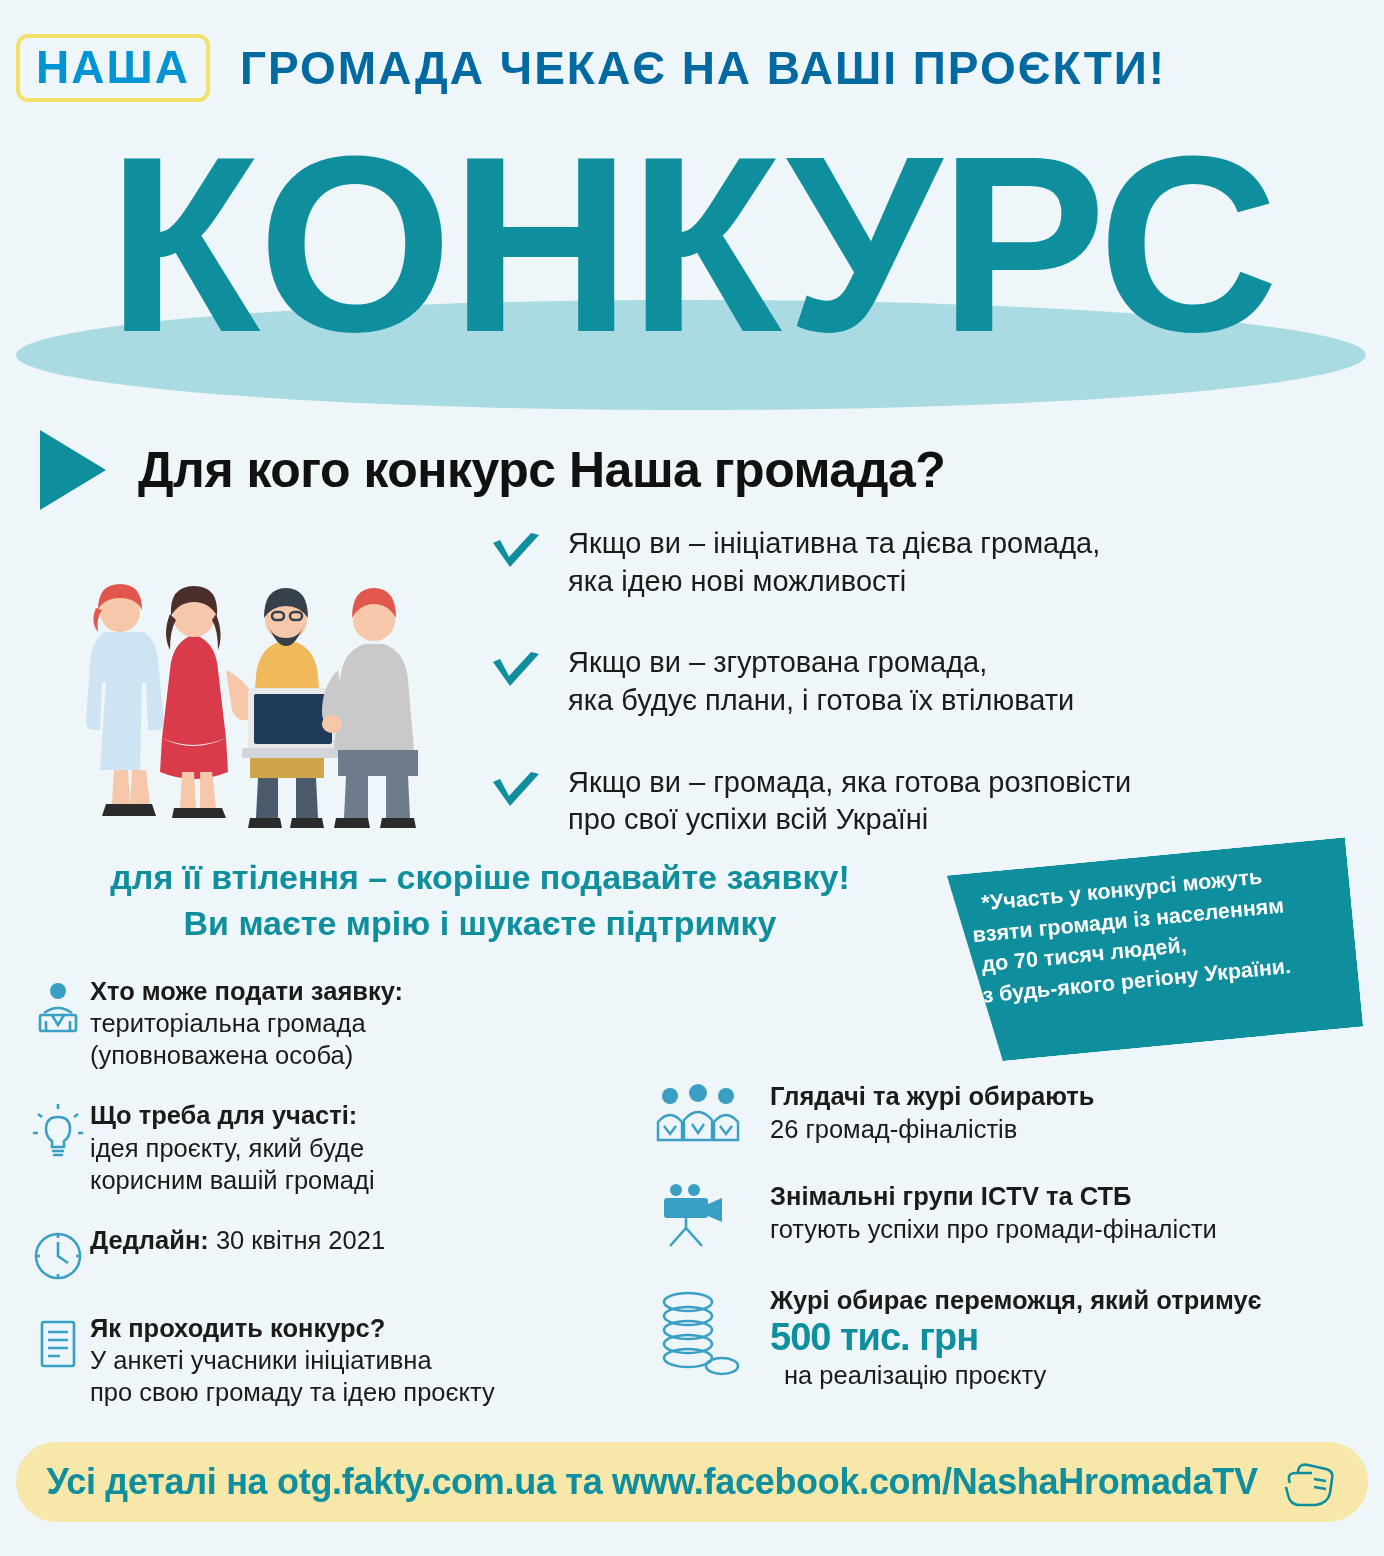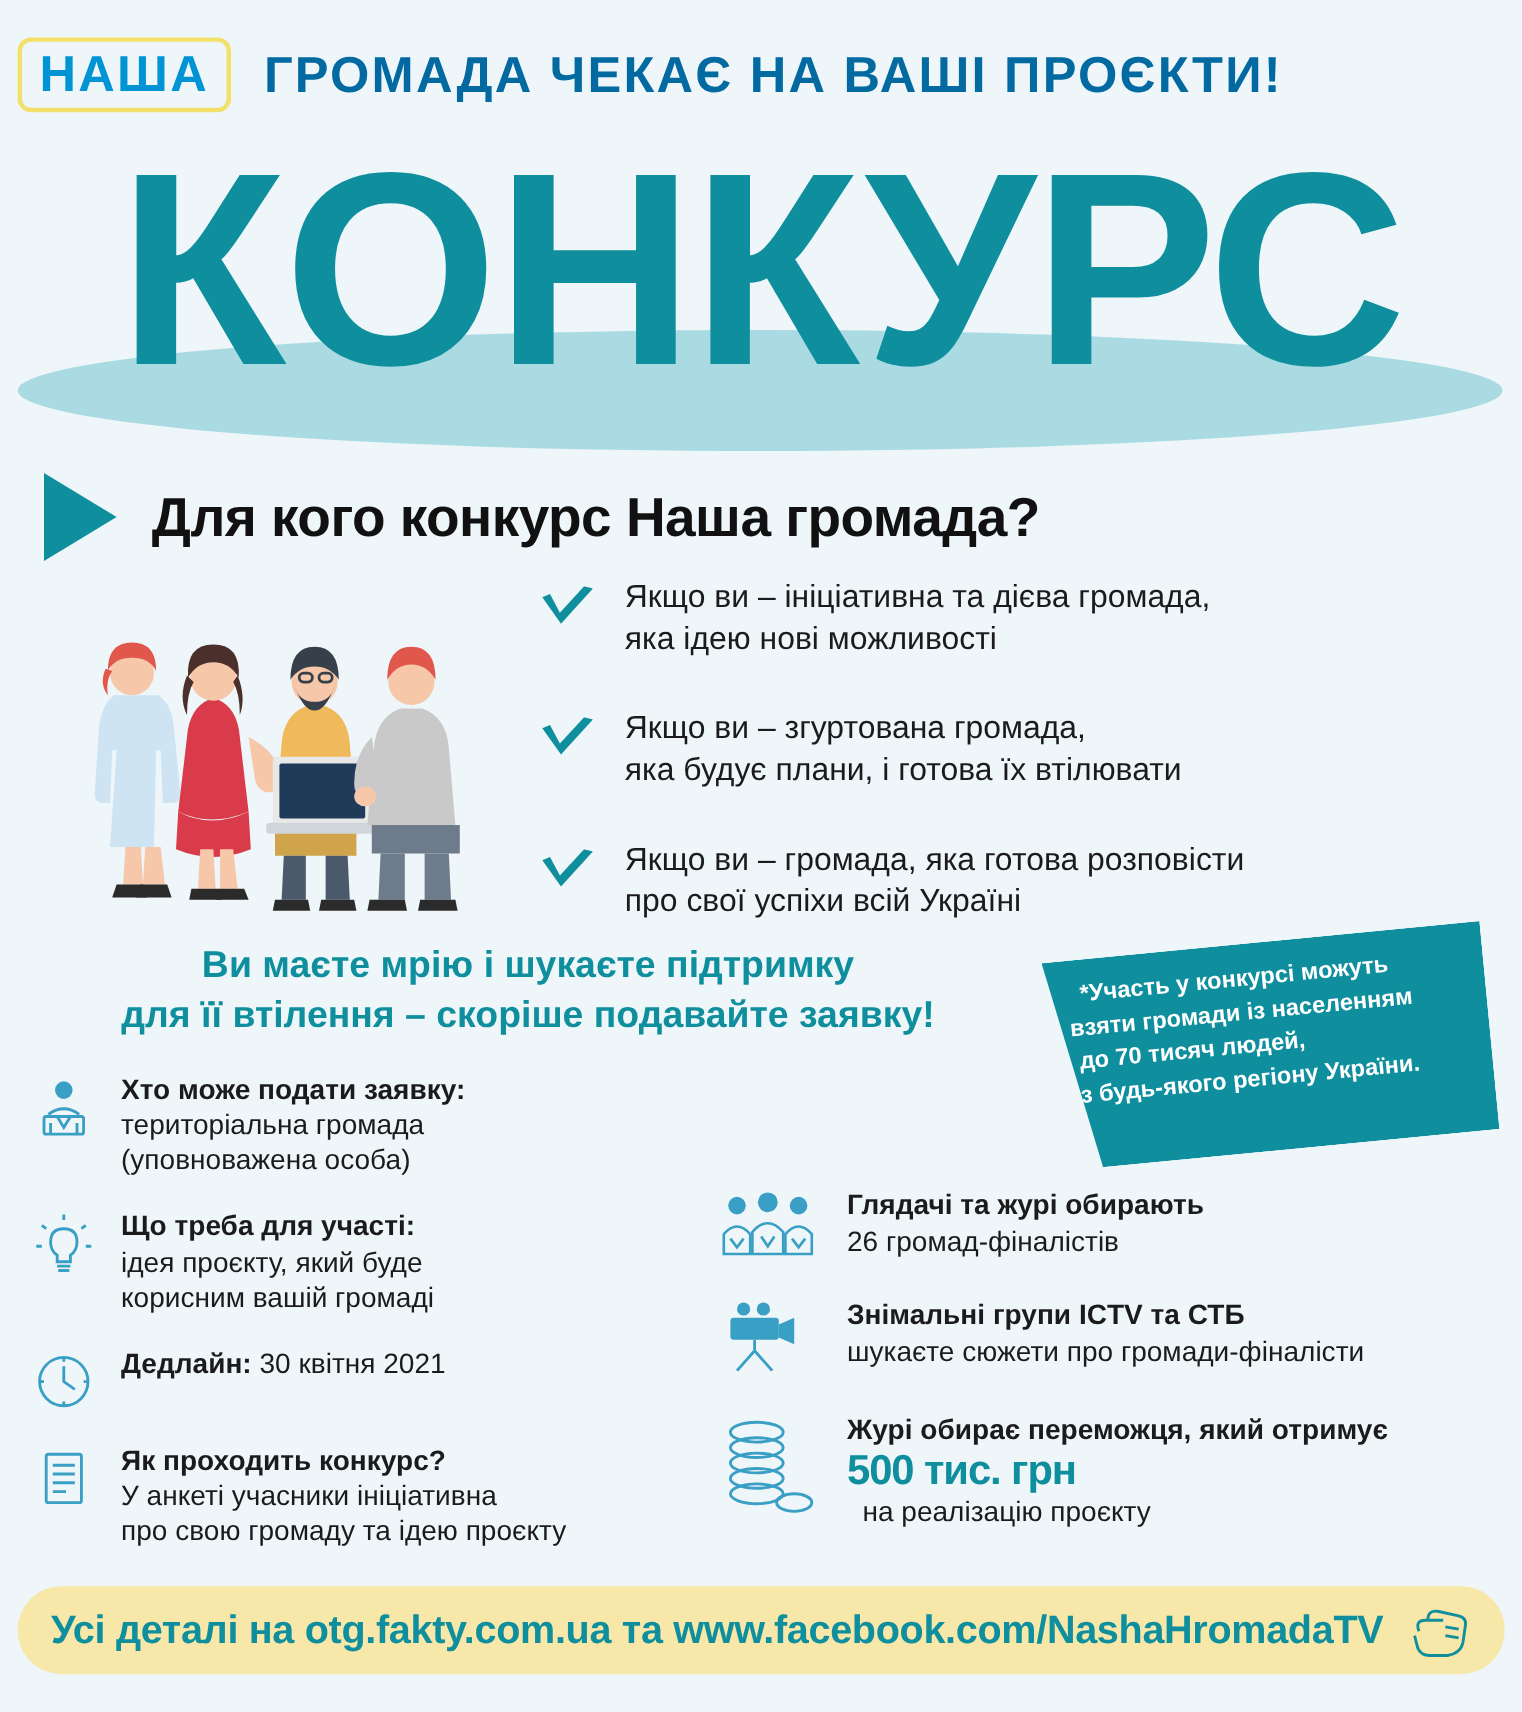--- a/index.html
+++ b/index.html
@@ -270,8 +270,8 @@
   </div>
 
   <div class="dream">
+    <div>для її втілення – скоріше подавайте заявку!</div>
     <div>Ви маєте мрію і шукаєте підтримку</div>
-    <div>для її втілення – скоріше подавайте заявку!</div>
   </div>
 
   <div class="note">

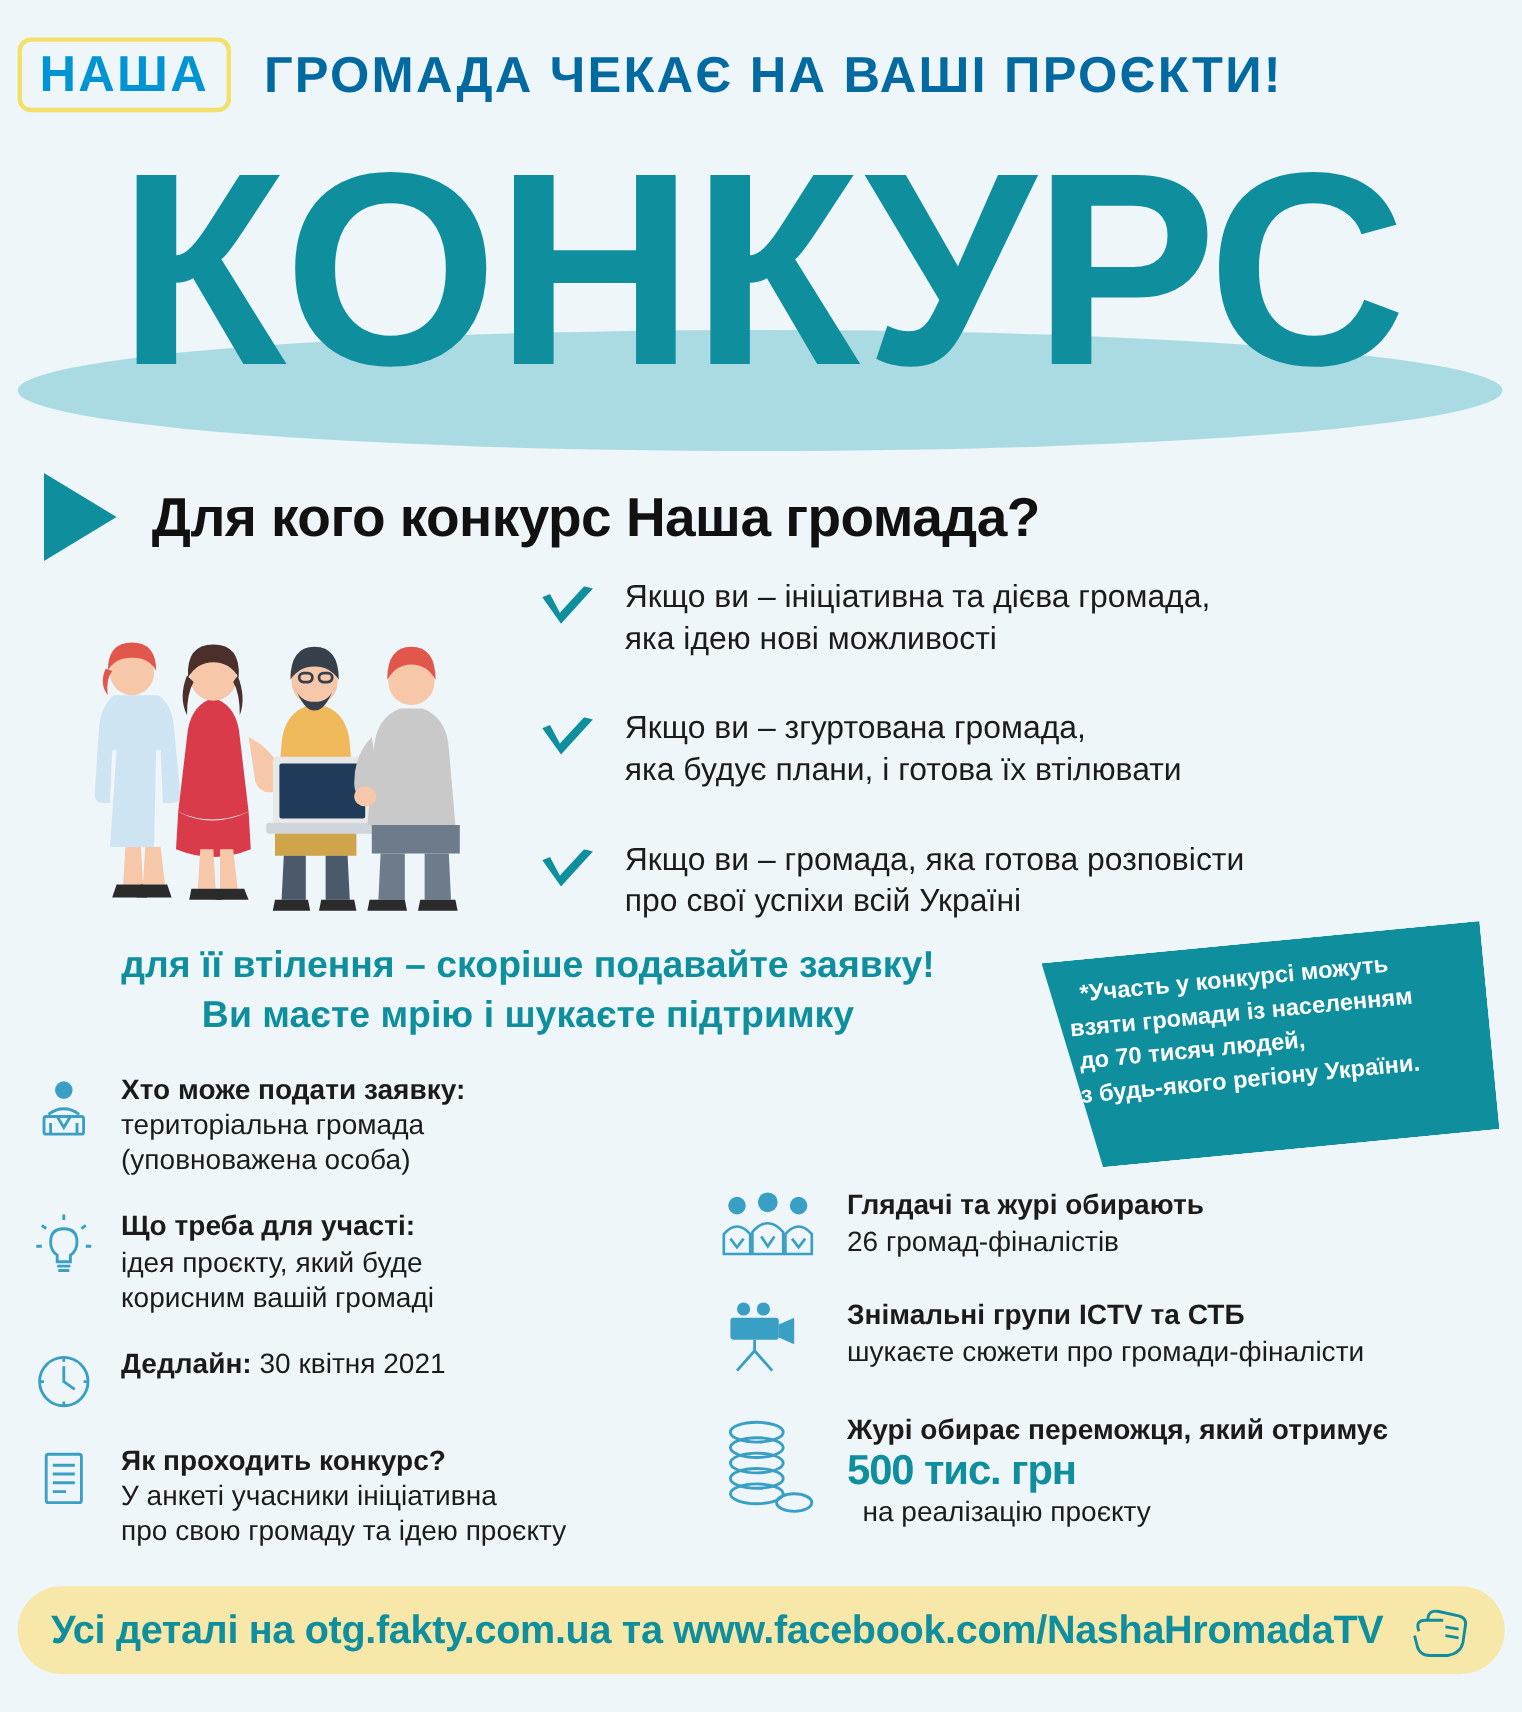--- a/index.html
+++ b/index.html
@@ -126,7 +126,6 @@
   .left-col { position: absolute; top: 975px; left: 30px; width: 620px; }
   .info {
     display: flex;
-    gap: 20px;
     margin-bottom: 28px;
   }
   .info .ic { flex: 0 0 60px; padding-top: 4px; }

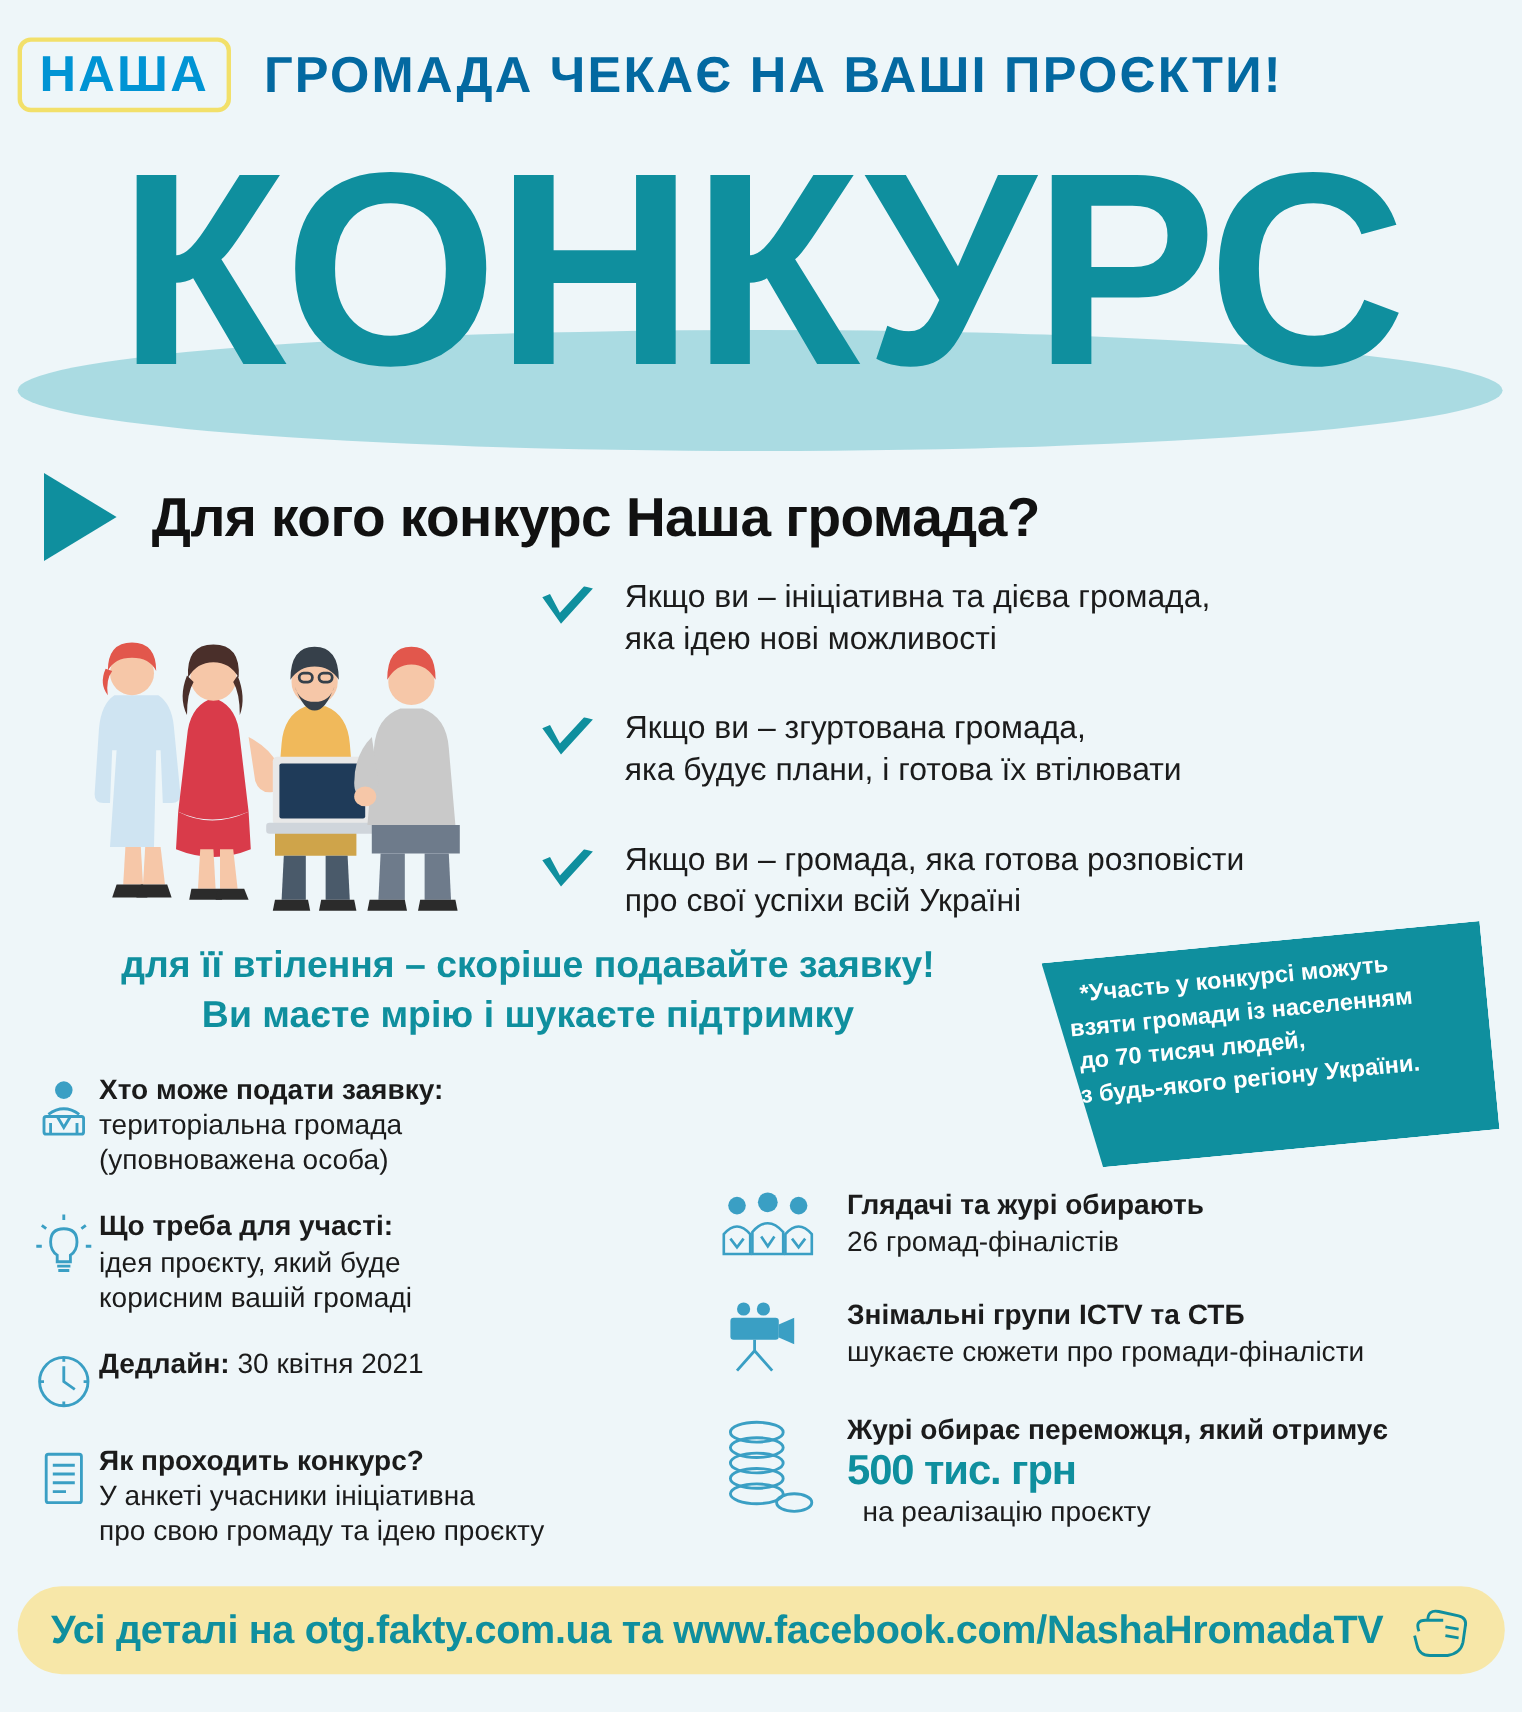--- a/index.html
+++ b/index.html
@@ -375,7 +375,7 @@
       </div>
       <div class="tx">
         <span class="hd">Знімальні групи ICTV та СТБ</span>
-        <span>шукаєте сюжети про громади-фіналісти</span>
+        <span>готують успіхи про громади-фіналісти</span>
       </div>
     </div>
 

